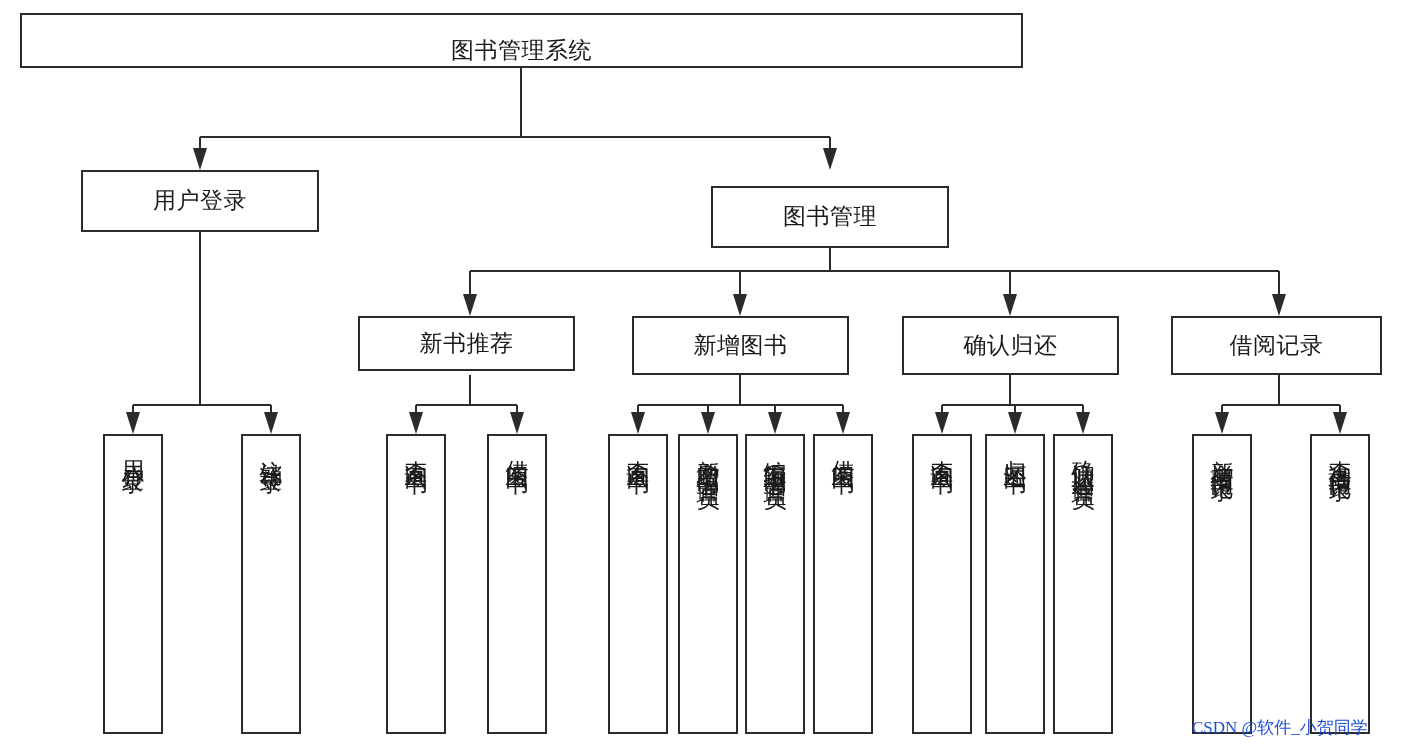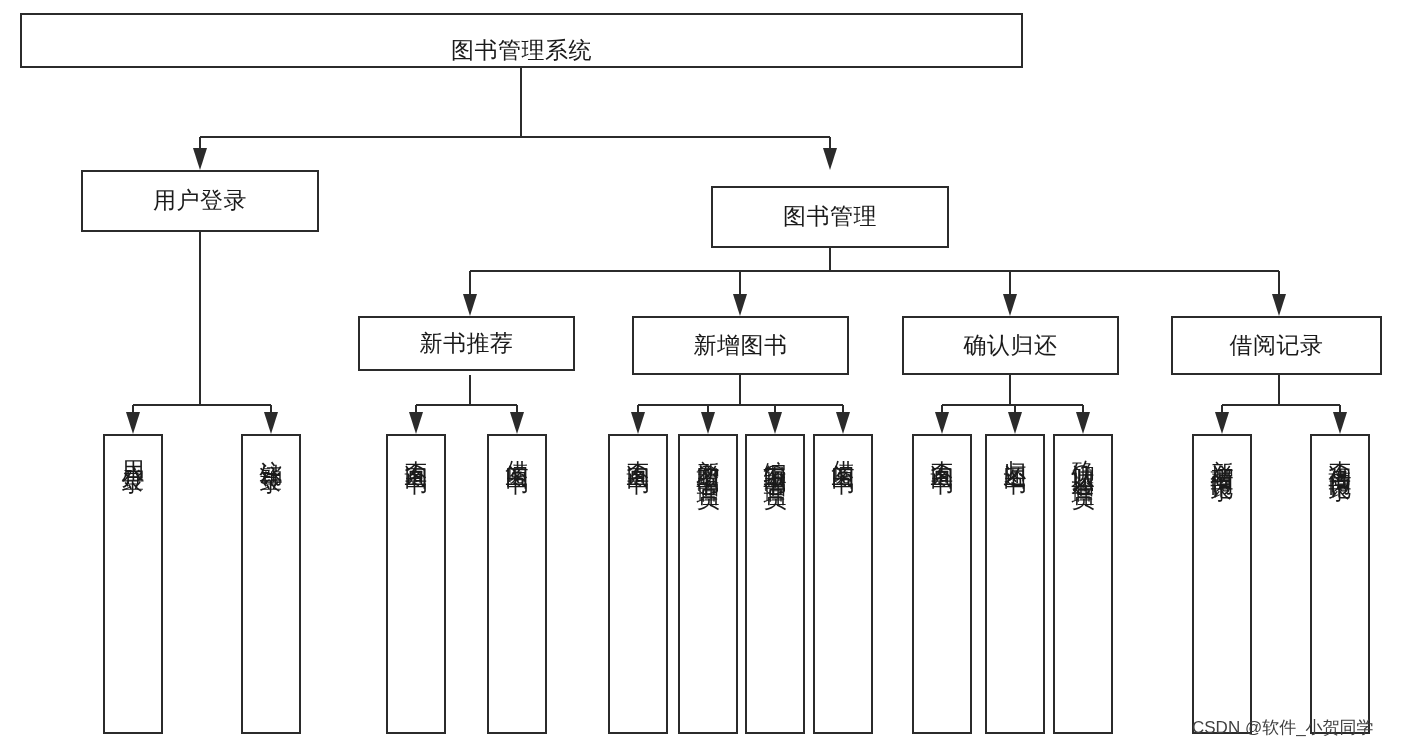--- a/index.html
+++ b/index.html
@@ -68,10 +68,10 @@
     left: 1192px;
     top: 716px;
     font-size: 17px;
-    color: #404040;
+    color: #1d4ed8;
     white-space: nowrap;
     z-index: 3;
-    font-family: Liberation Sans, sans-serif;
+    font-family: Liberation Serif, serif;
   }
 </style>
 </head>

